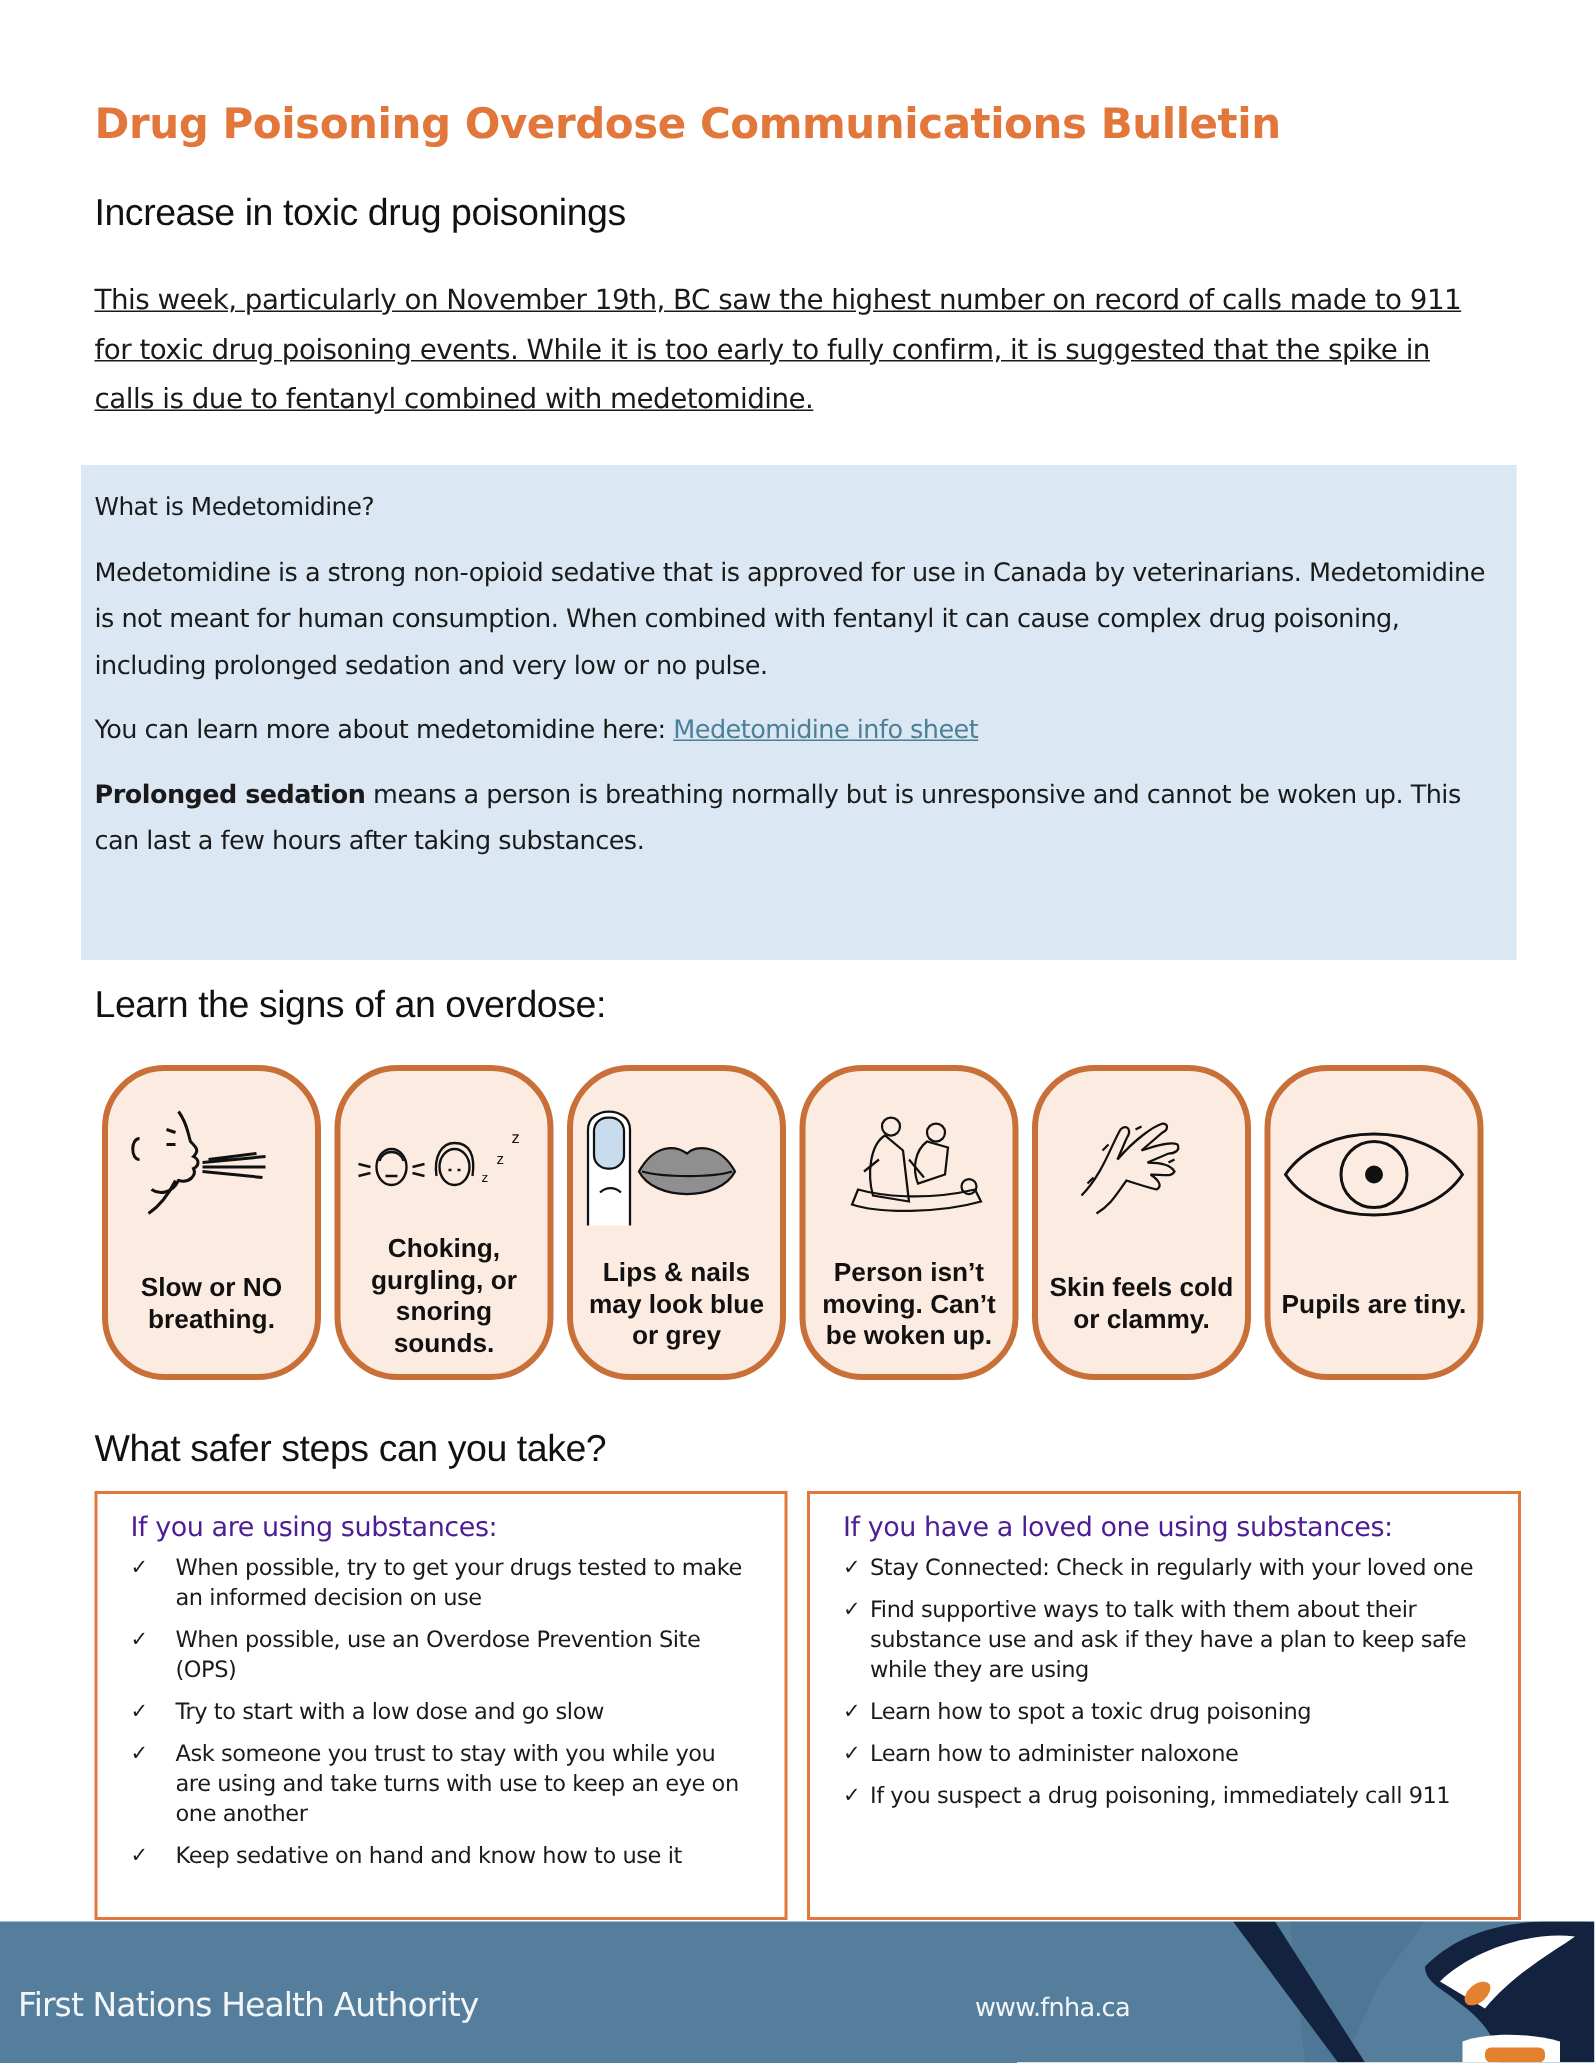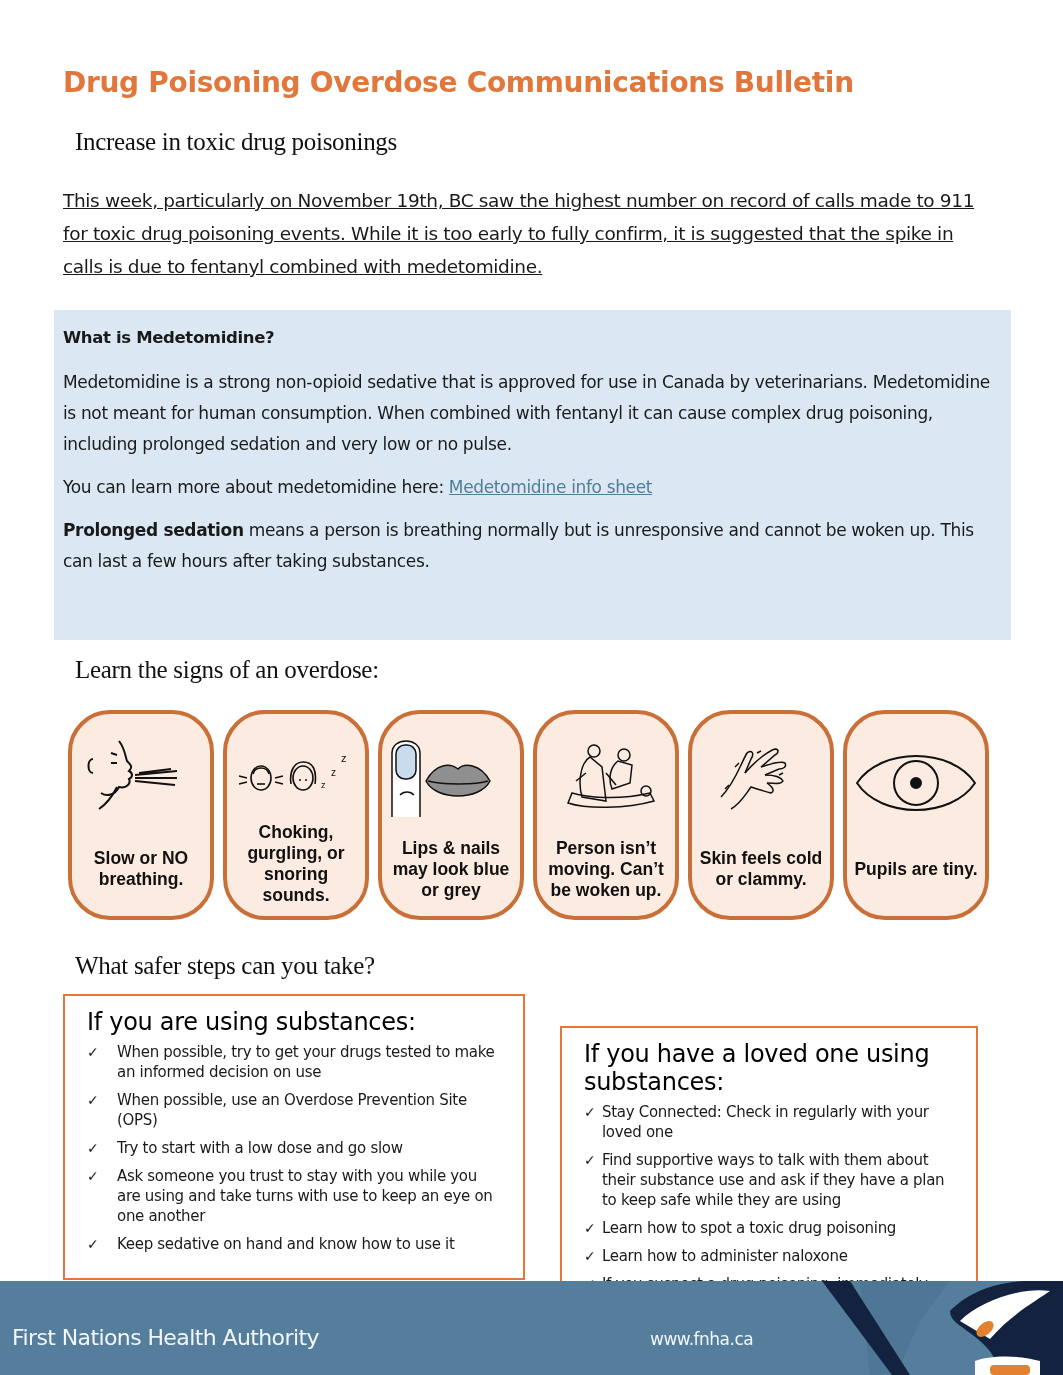--- a/index.html
+++ b/index.html
@@ -13,7 +13,7 @@
   }
   .h2 {
     position: absolute; left: 63px;
-    font-family: Liberation Serif, serif; font-size: 25px; color: #111; letter-spacing: -0.3px; margin-left: 12px;
+    font-family: Liberation Sans, sans-serif; font-size: 25px; color: #111; letter-spacing: -0.3px;
   }
   .intro {
     position: absolute; left: 63px; top: 184px; width: 930px;

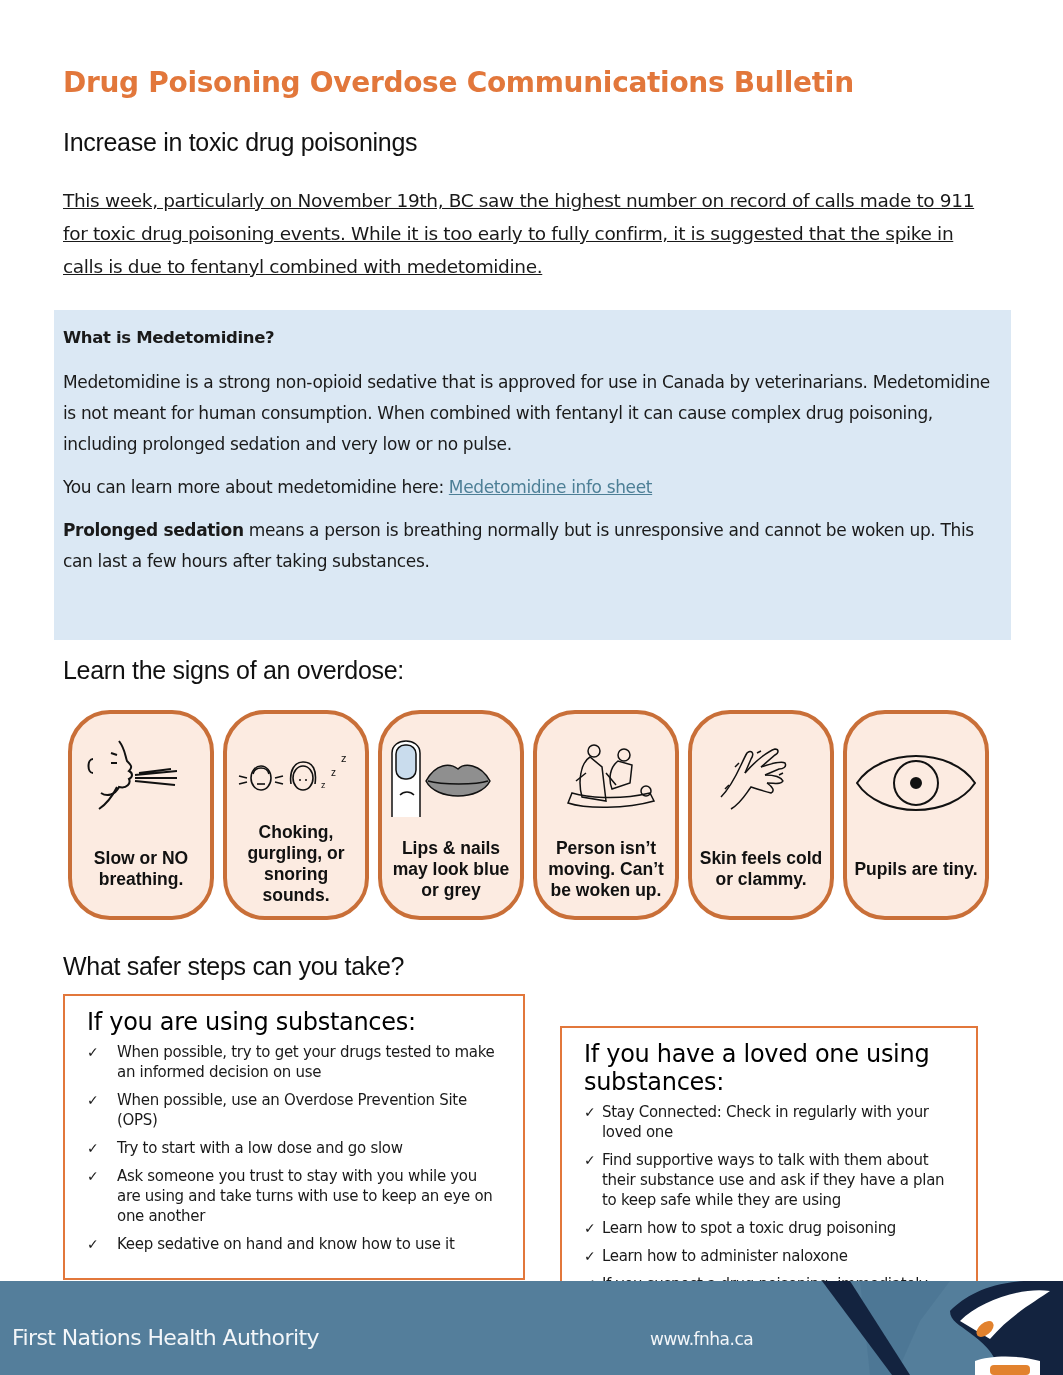--- a/index.html
+++ b/index.html
@@ -27,7 +27,7 @@
     background: #dbe8f4; padding: 18px 9px 0 9px;
     font-family: "DejaVu Sans", sans-serif; font-size: 17px; color: #1a1a1a; letter-spacing: -0.35px;
   }
-  .infobox .q { font-weight: bold; font-size: 16.5px; margin-bottom: 20px; }
+  .infobox .q { font-weight: normal; font-size: 16.5px; margin-bottom: 20px; }
   .infobox p { line-height: 31px; margin-bottom: 12px; }
   .infobox a { color: #4d7f96; text-decoration: underline; }
   .infobox b { font-weight: bold; }

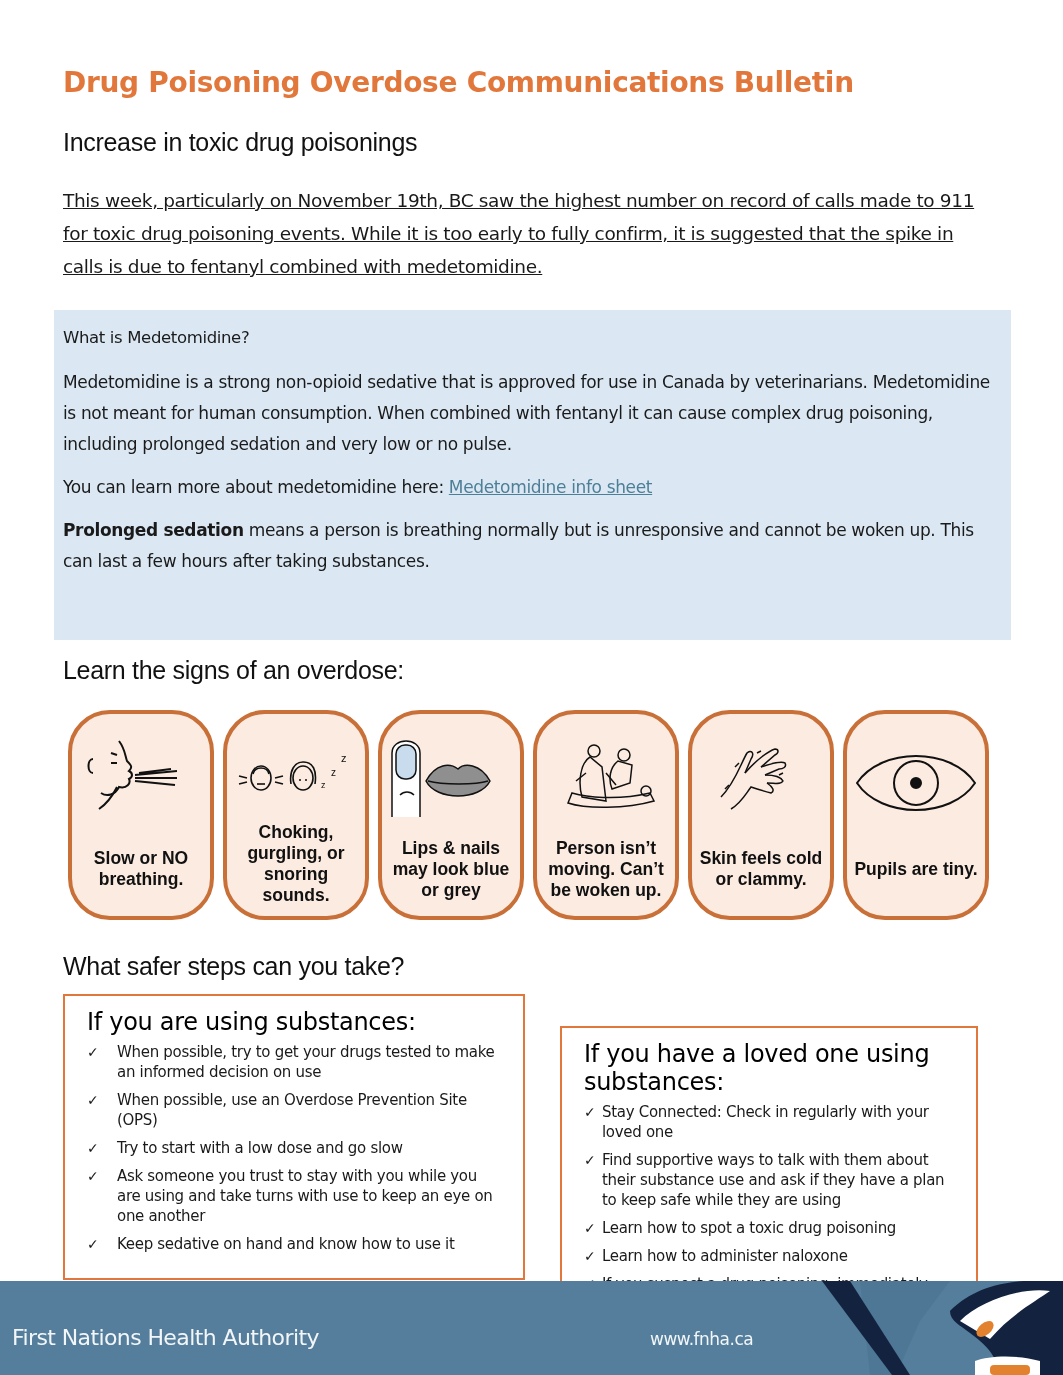--- a/index.html
+++ b/index.html
@@ -48,7 +48,7 @@
     position: absolute; top: 994px; height: 286px; border: 2px solid #e2773b; background: #fff;
     padding: 12px 20px 0 22px; font-family: "DejaVu Sans", sans-serif;
   }
-  .stepbox .st { color: #000000; font-size: 24px; margin-bottom: 6px; letter-spacing: -0.3px; }
+  .stepbox .st { color: #4c1d95; font-size: 18px; margin-bottom: 6px; letter-spacing: -0.3px; }
   .stepbox ul { list-style: none; }
   .stepbox li {
     display: flex; font-size: 15px; line-height: 20px; color: #1a1a1a; margin-bottom: 8px; letter-spacing: -0.3px;

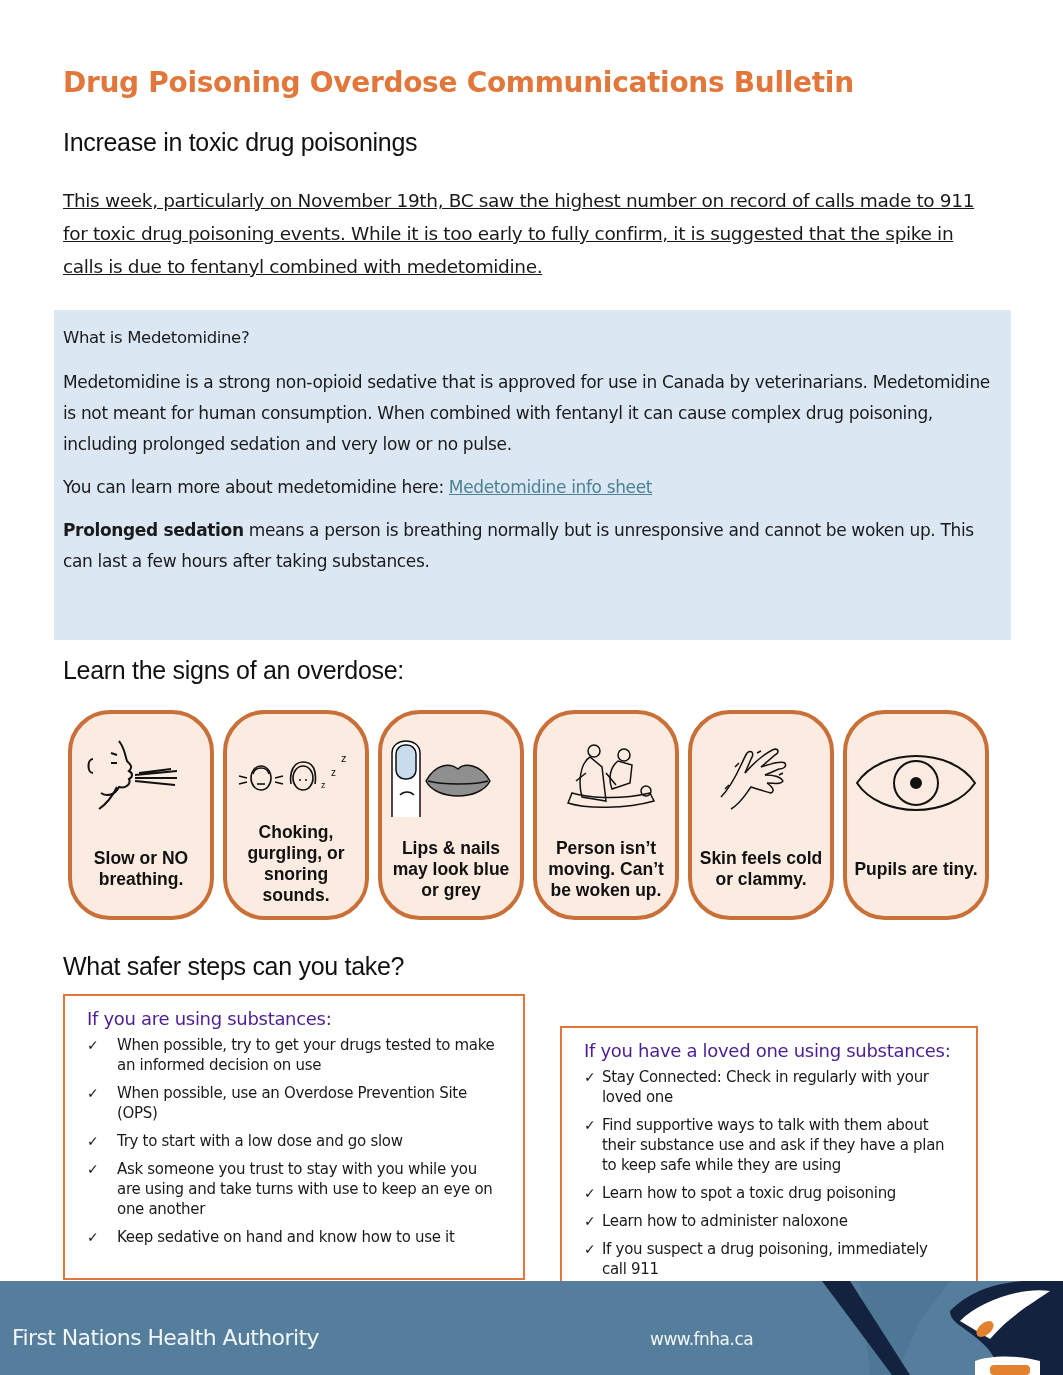--- a/index.html
+++ b/index.html
@@ -204,7 +204,7 @@
   </ul>
 </div>
 
-<div class="stepbox right" style="left:560px;width:418px;margin-top:32px;">
+<div class="stepbox right" style="left:538px;width:476px;">
   <div class="st">If you have a loved one using substances:</div>
   <ul>
     <li>

